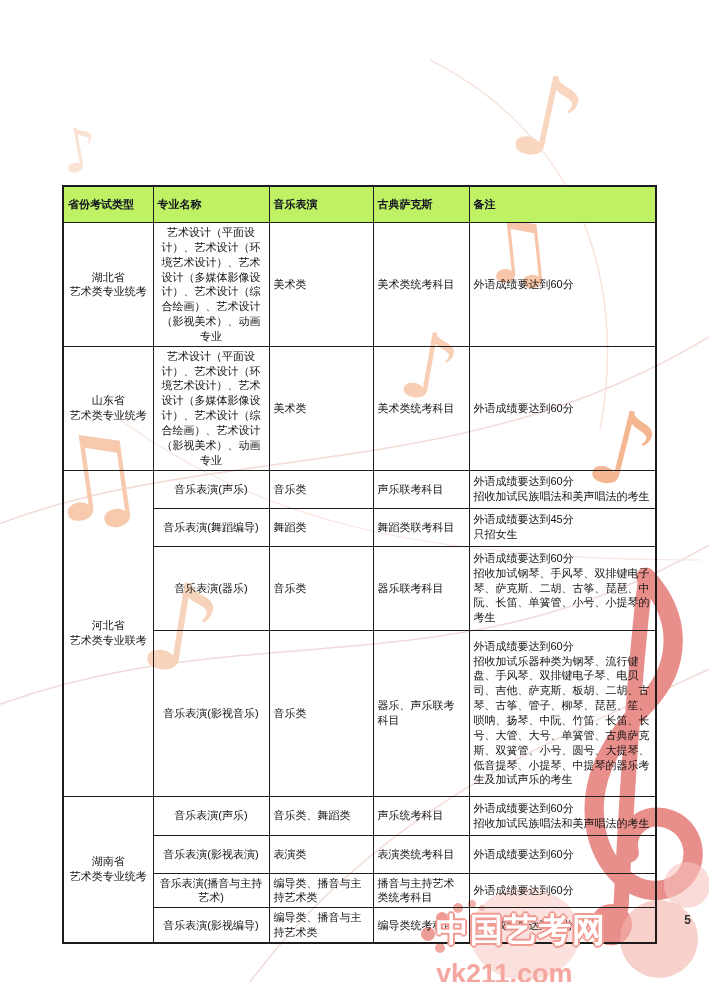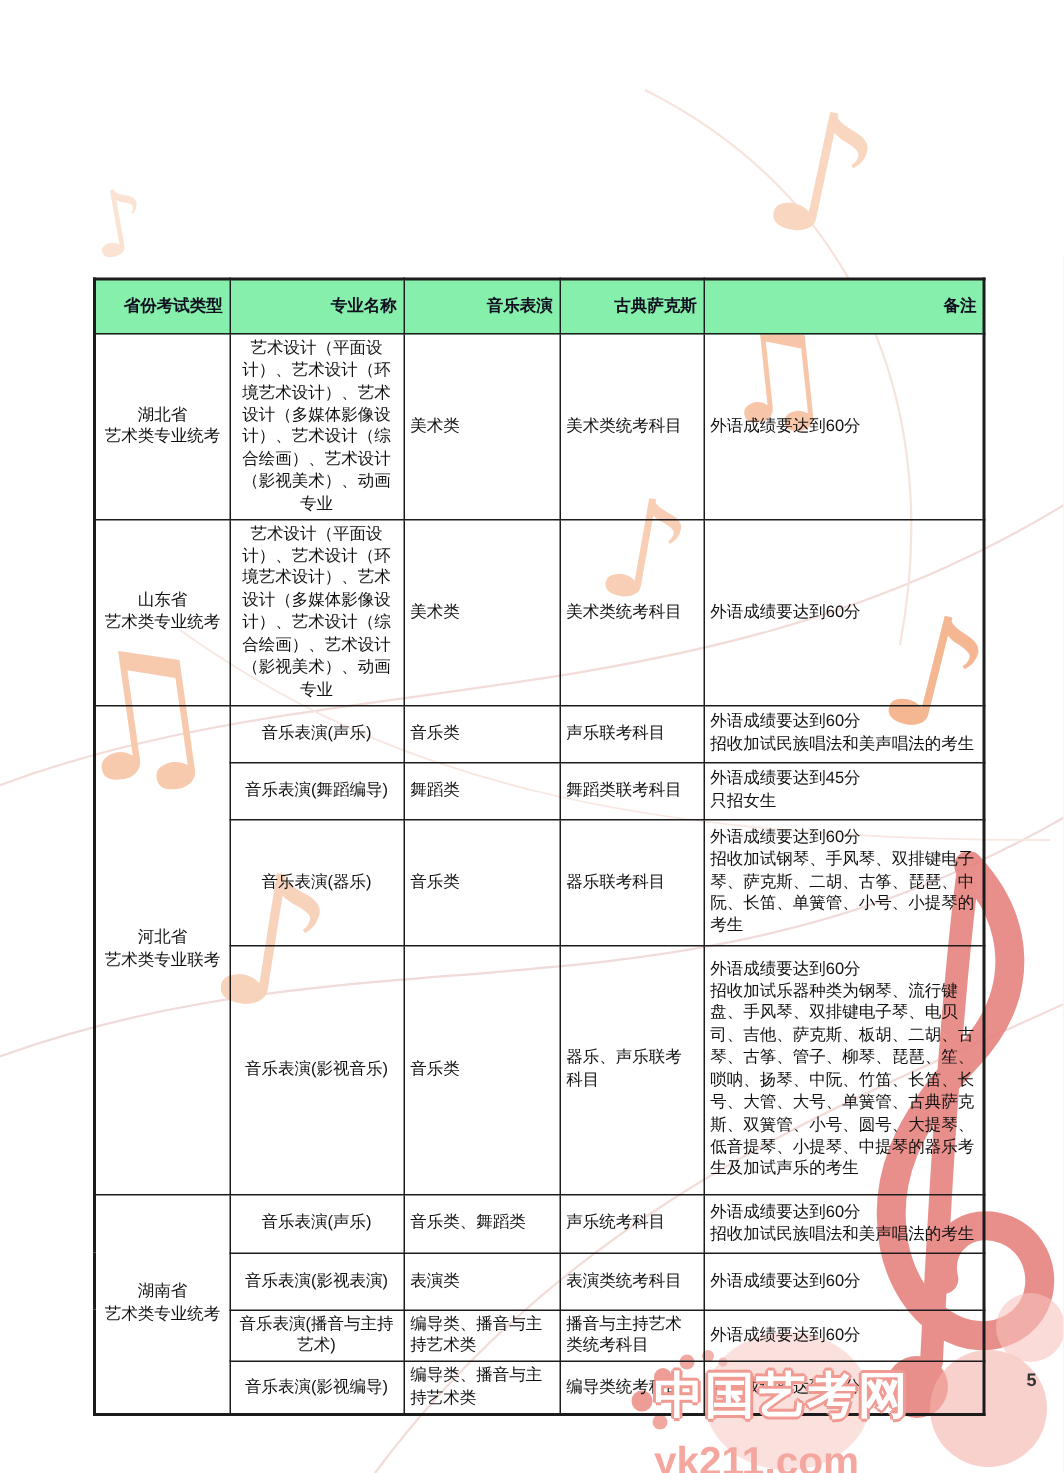--- a/index.html
+++ b/index.html
@@ -52,9 +52,9 @@
   }
   table.main{border:2px solid #1c1c1c;}
   table.main th{
-    background:#86efac;
+    background:#bef264;
     font-weight:bold;color:#101020;
-    height:31px;text-align:right;
+    height:31px;text-align:left;
   }
   td.province{text-align:center;font-weight:normal;}
   td.major{text-align:center;}

